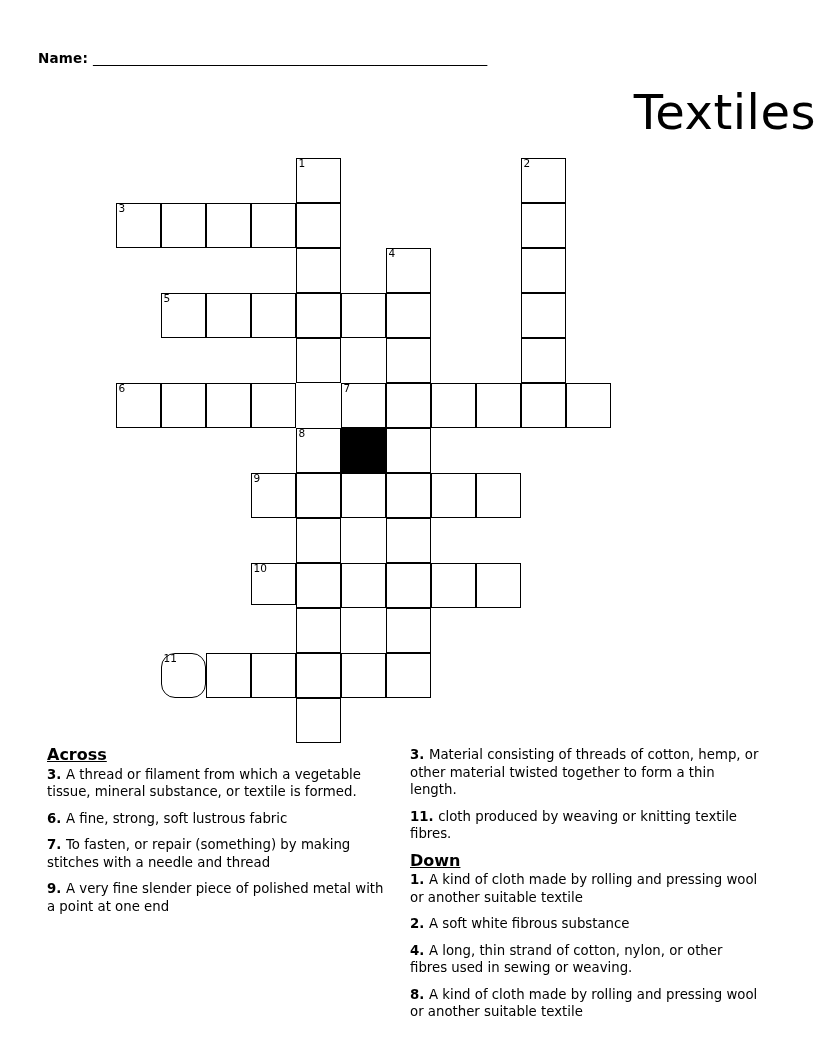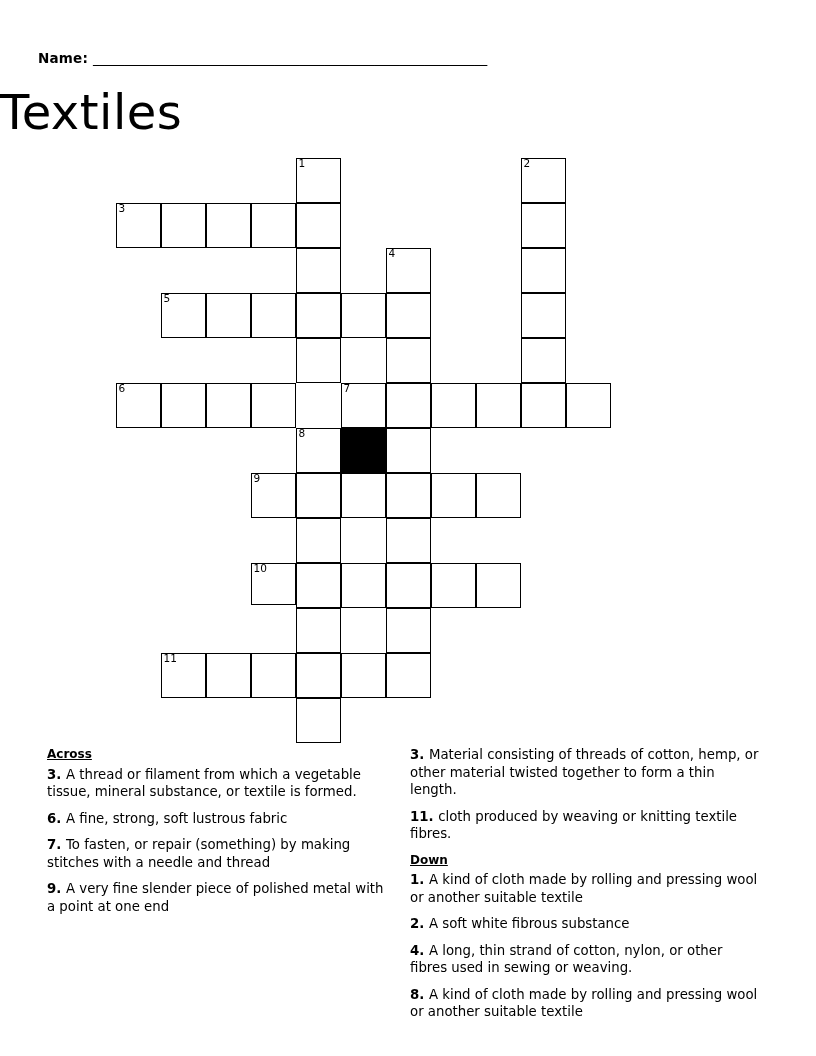--- a/index.html
+++ b/index.html
@@ -42,7 +42,7 @@
     left: 0;
     top: 36px;
     width: 816px;
-    text-align: left;
+    text-align: right;
     font-size: 48px;
     font-weight: normal;
     font-family: "DejaVu Sans", sans-serif;

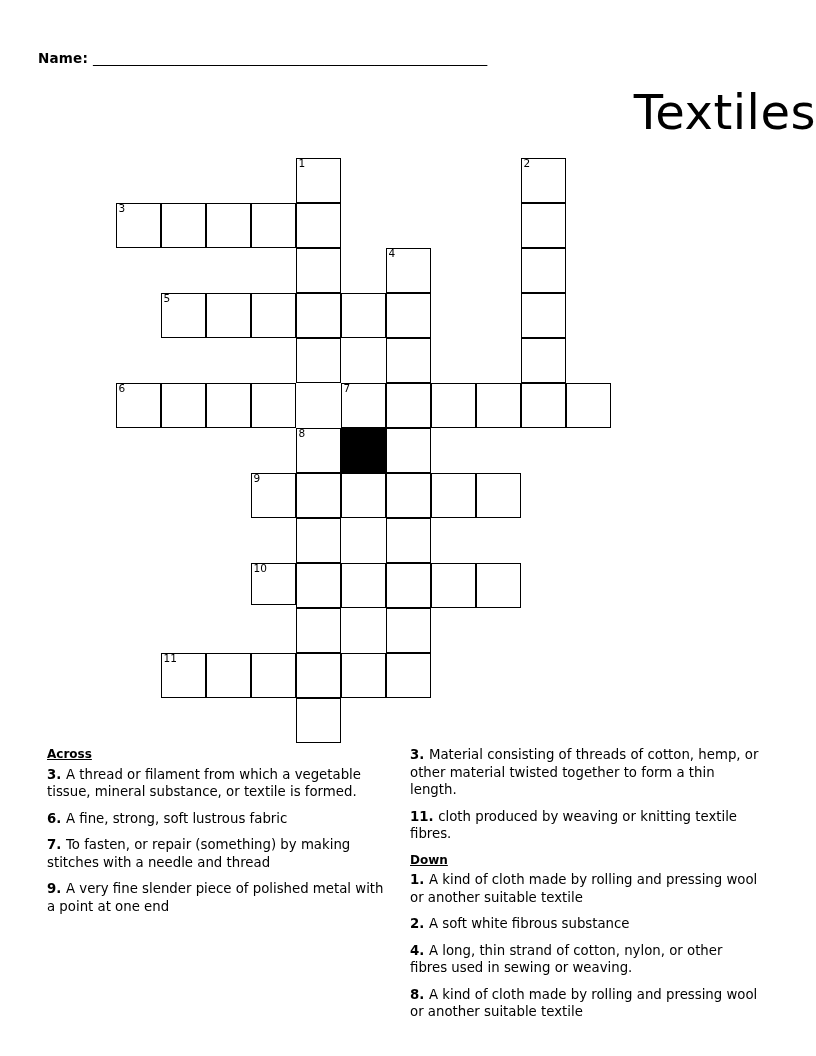--- a/index.html
+++ b/index.html
@@ -185,7 +185,7 @@
       <div class="cell" style="left: 476px; top: 515px; width: 45px; height: 45px;"></div>
       <div class="cell" style="left: 296px; top: 560px; width: 45px; height: 45px;"></div>
       <div class="cell" style="left: 386px; top: 560px; width: 45px; height: 45px;"></div>
-      <div class="cell" style="left: 161px; top: 605px; width: 45px; height: 45px;">
+      <div class="cell" style="left: 161px; top: 605px; width: 45px; height: 45px; border-radius: 14px;">
         <span class="num">11</span>
       </div>
       <div class="cell" style="left: 206px; top: 605px; width: 45px; height: 45px;"></div>

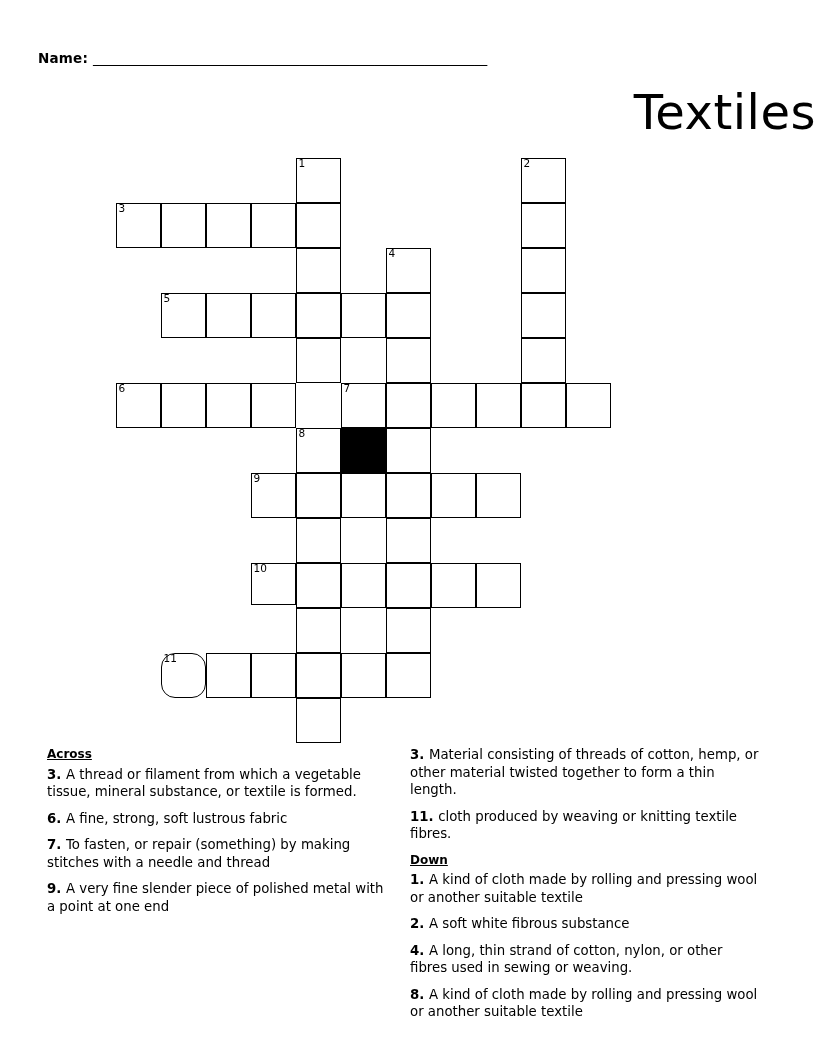--- a/index.html
+++ b/index.html
@@ -92,7 +92,7 @@
   .section-head {
     font-weight: bold;
     text-decoration: underline;
-    font-size: 12px;
+    font-size: 16px;
     margin-bottom: 2px;
   }
   .clue {

